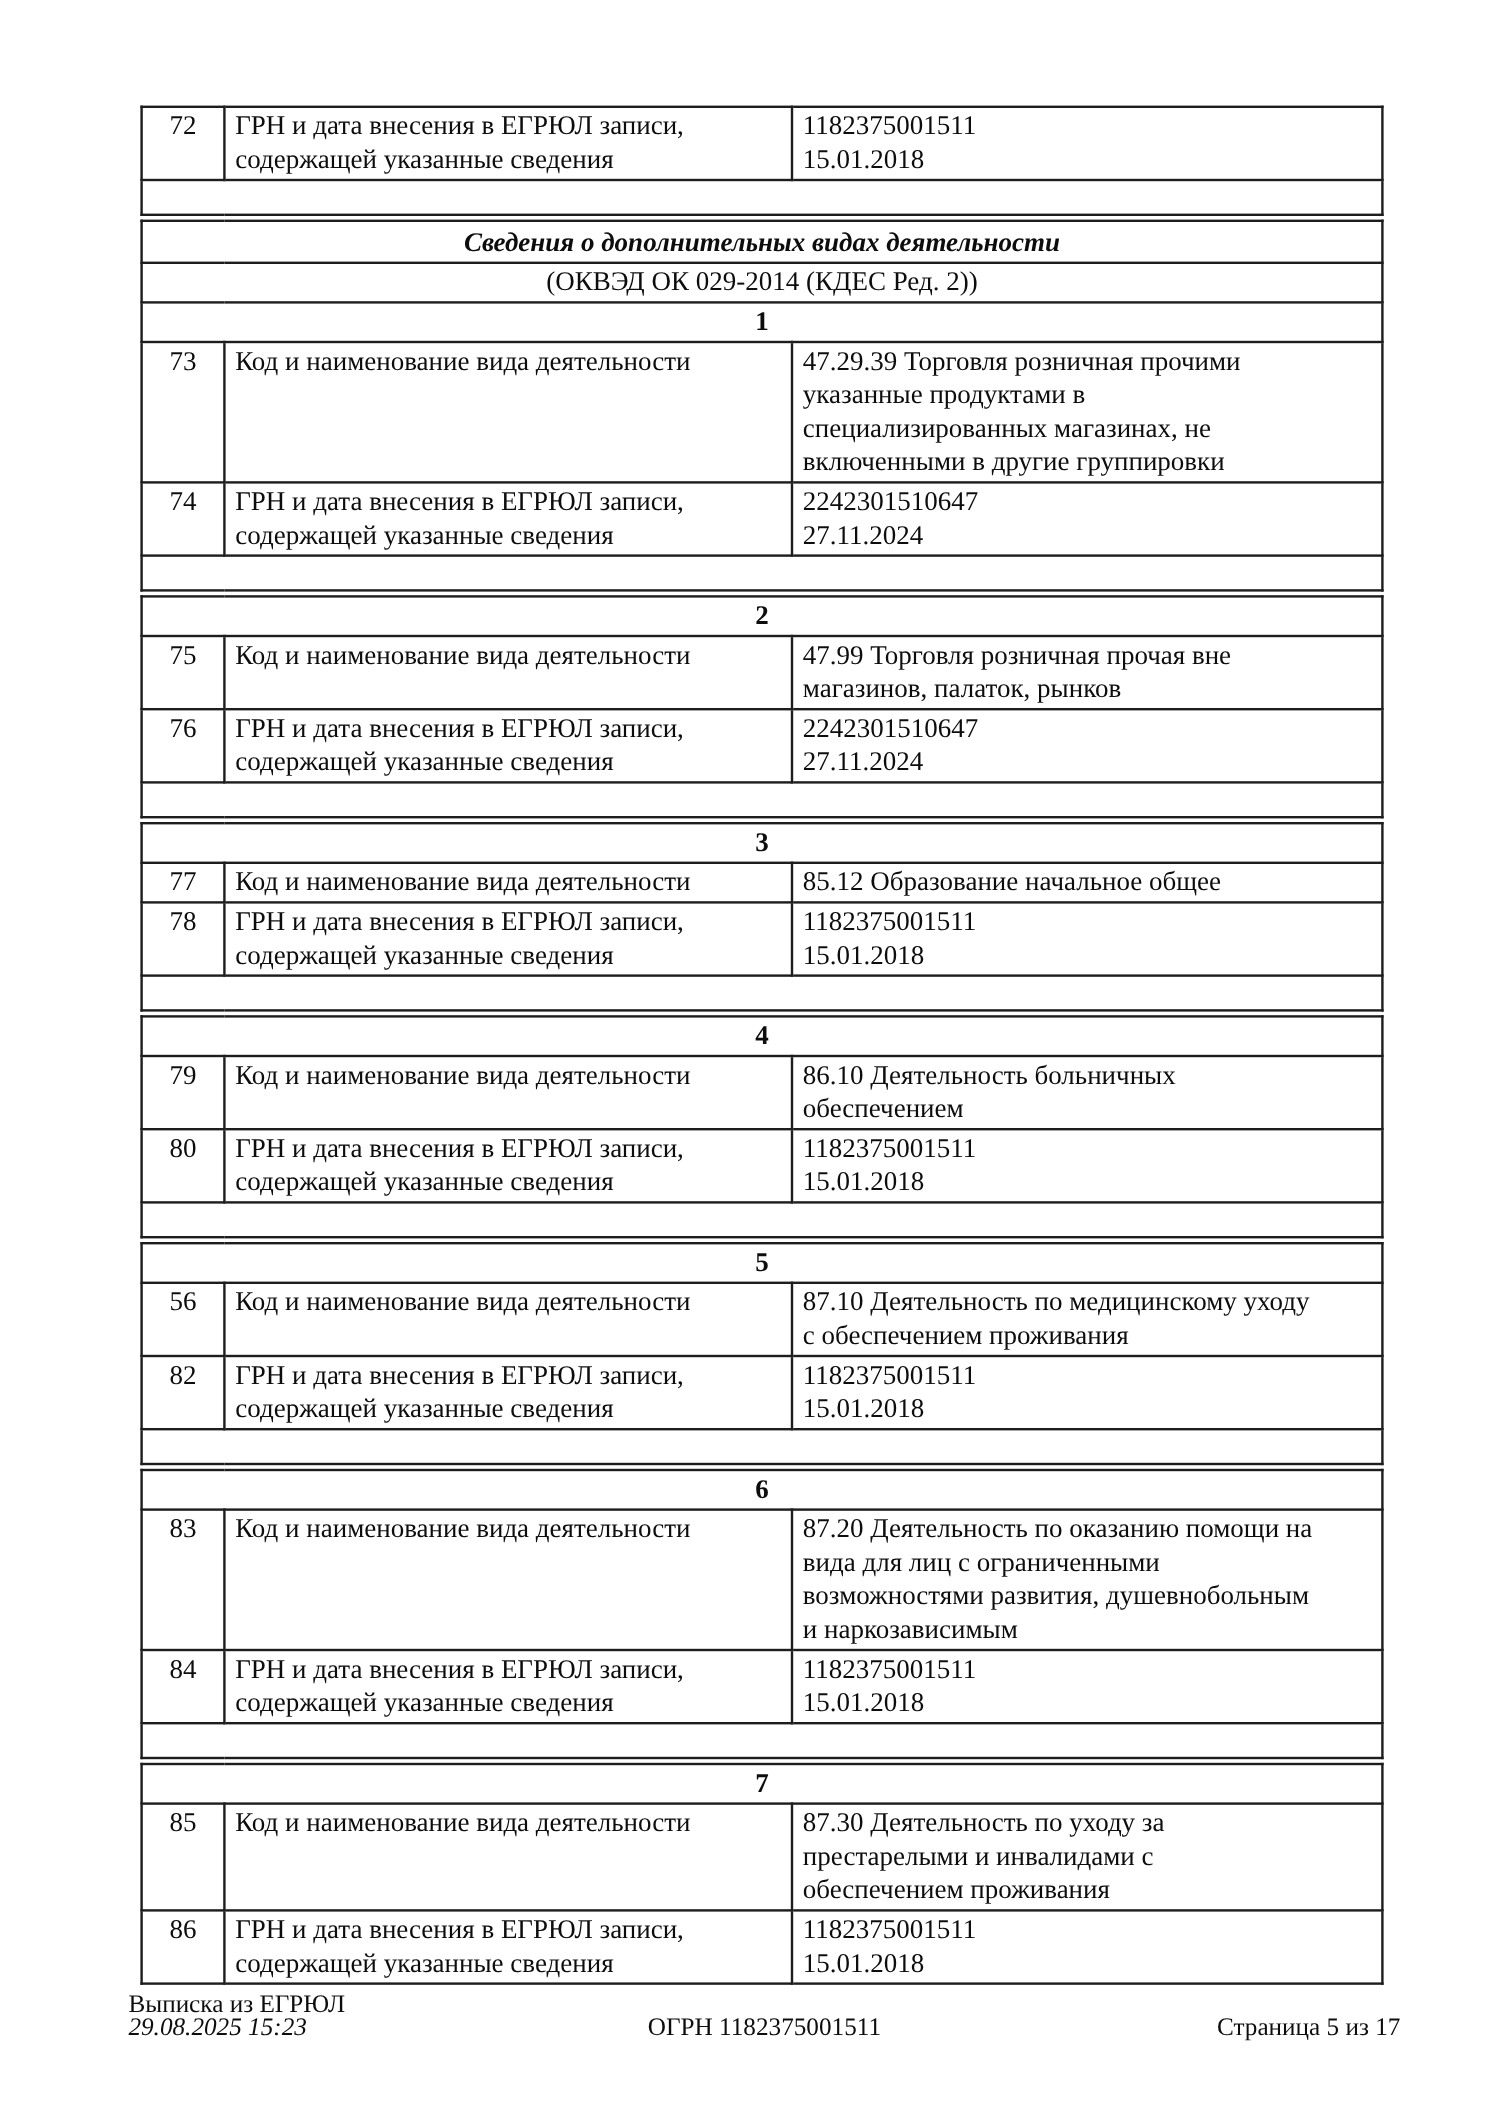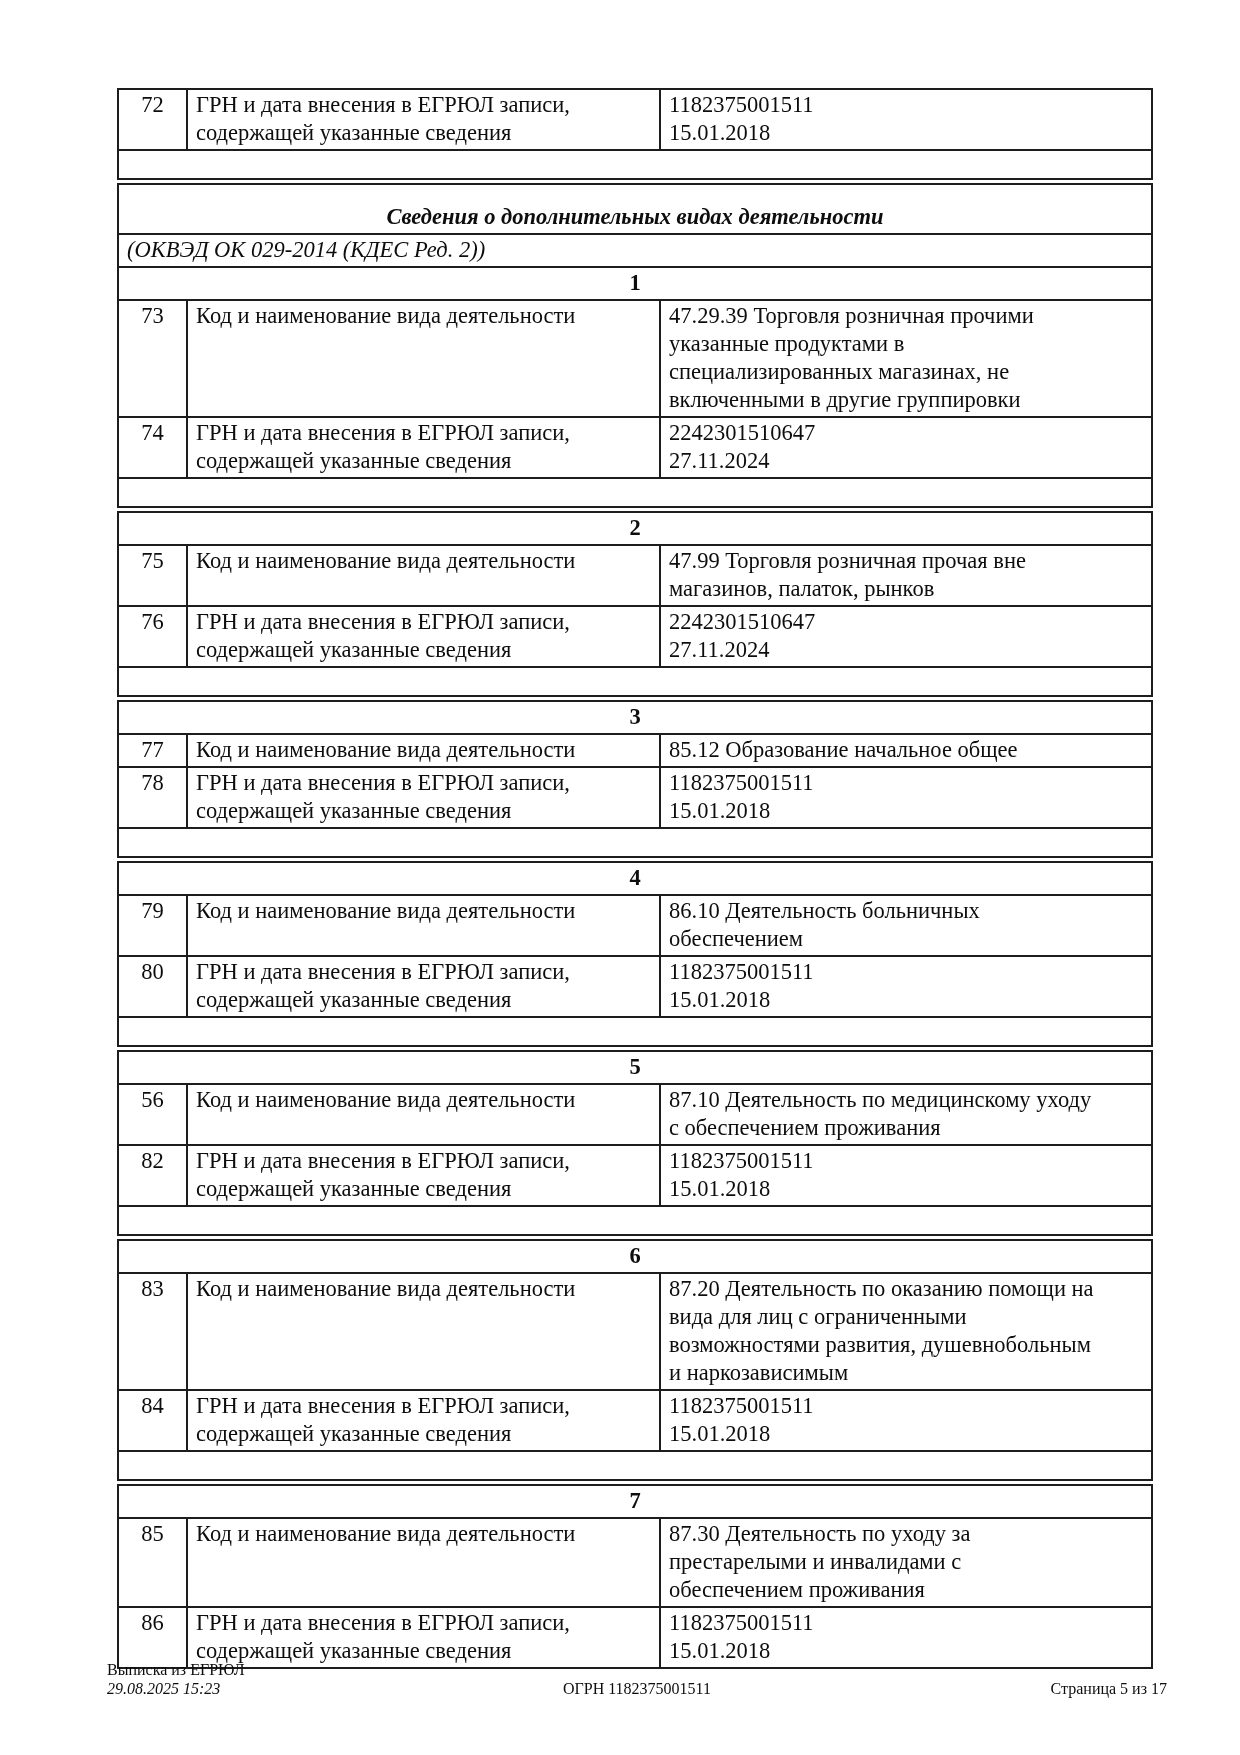--- a/index.html
+++ b/index.html
@@ -31,7 +31,7 @@
   }
   td.num { text-align:center; padding-left:2px; padding-right:2px; }
   tr.blank td { height:29px; }
-  tr.hdr-title td { text-align:center; font-weight:bold; font-style:italic; height:35px; padding-top:18px; }
+  tr.hdr-title td { text-align:center; font-weight:bold; font-style:italic; height:35px; padding-top:3px; }
   tr.hdr-sub td { text-align:left; font-style:italic; height:31px; }
   tr.secno td { text-align:center; font-weight:bold; height:31px; }
   .line { display:block; }

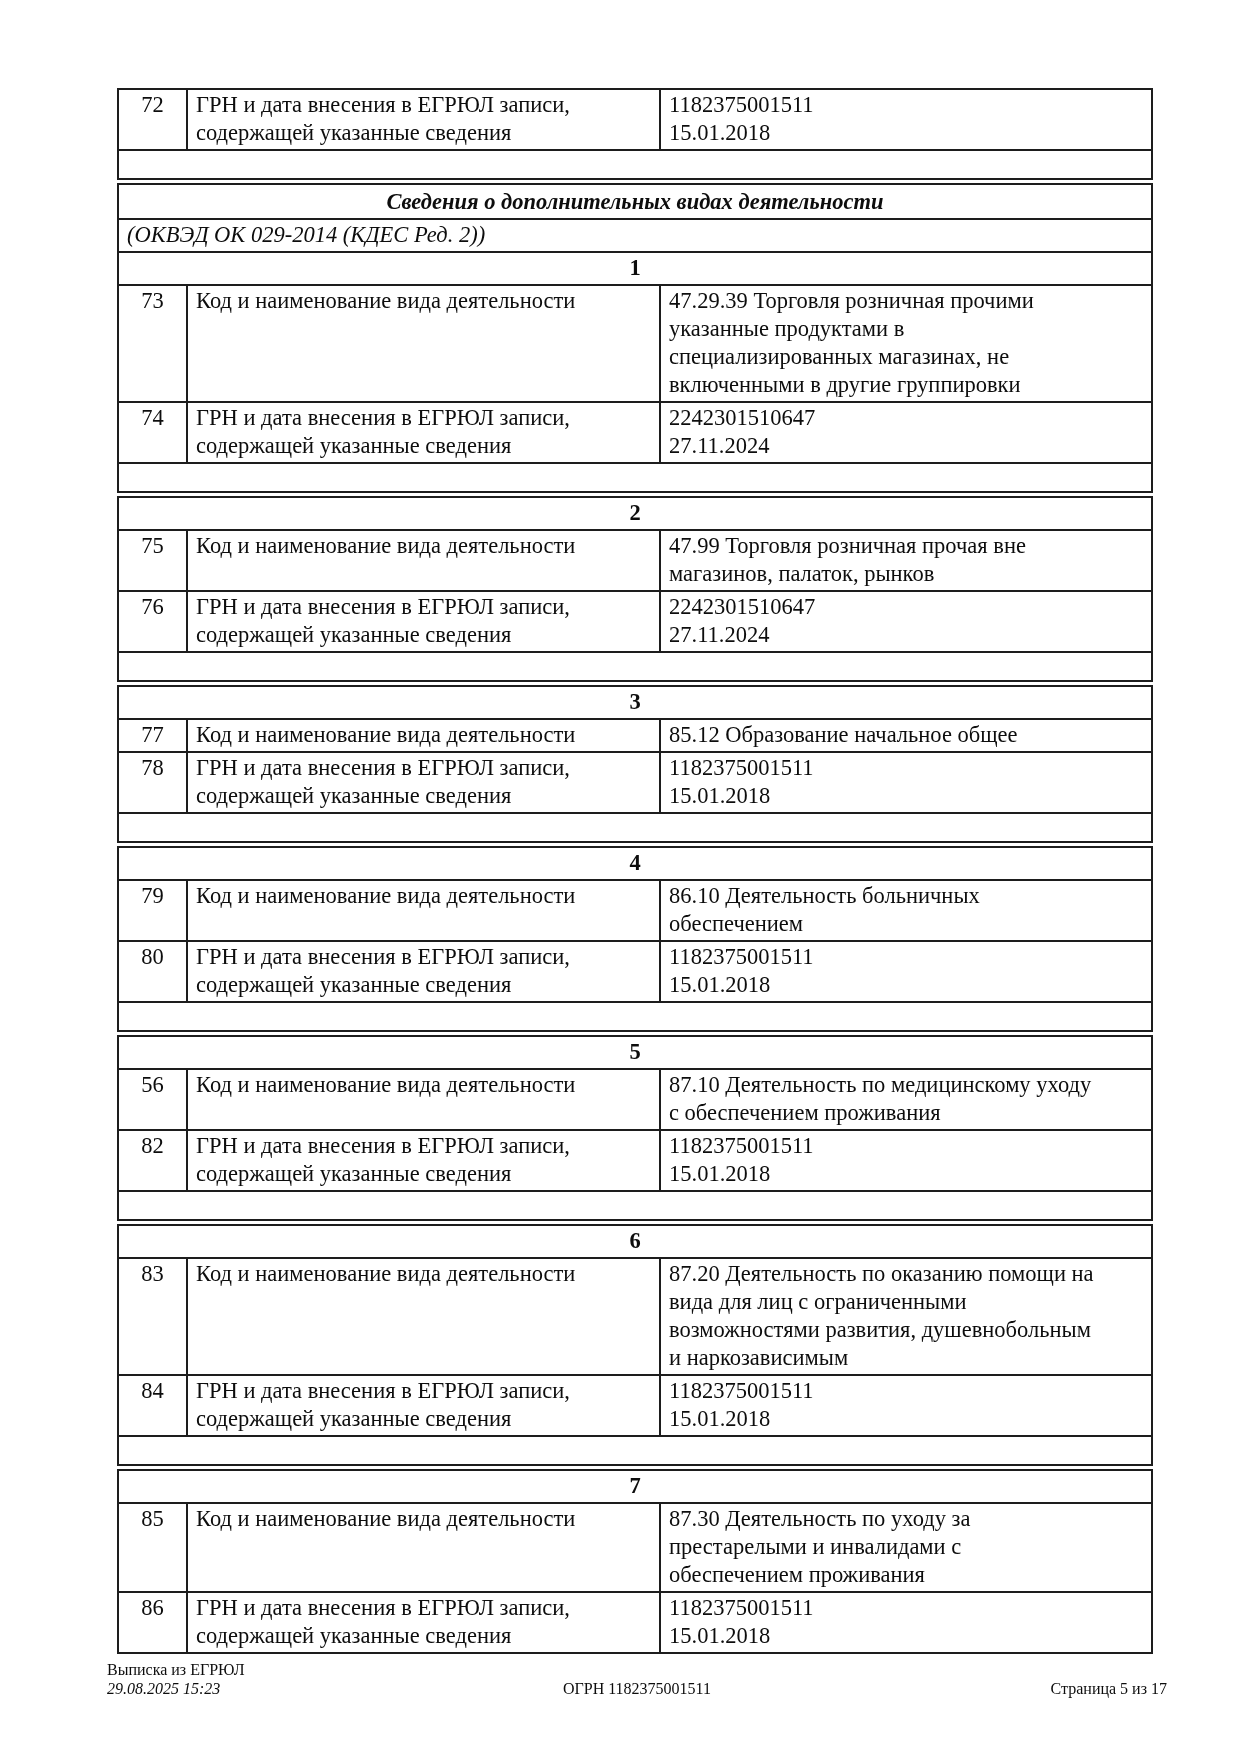--- a/index.html
+++ b/index.html
@@ -32,7 +32,7 @@
   td.num { text-align:center; padding-left:2px; padding-right:2px; }
   tr.blank td { height:29px; }
   tr.hdr-title td { text-align:center; font-weight:bold; font-style:italic; height:35px; padding-top:3px; }
-  tr.hdr-sub td { text-align:left; font-style:italic; height:31px; }
+  tr.hdr-sub td { text-align:center; height:31px; }
   tr.secno td { text-align:center; font-weight:bold; height:31px; }
   .line { display:block; }
   .footer {

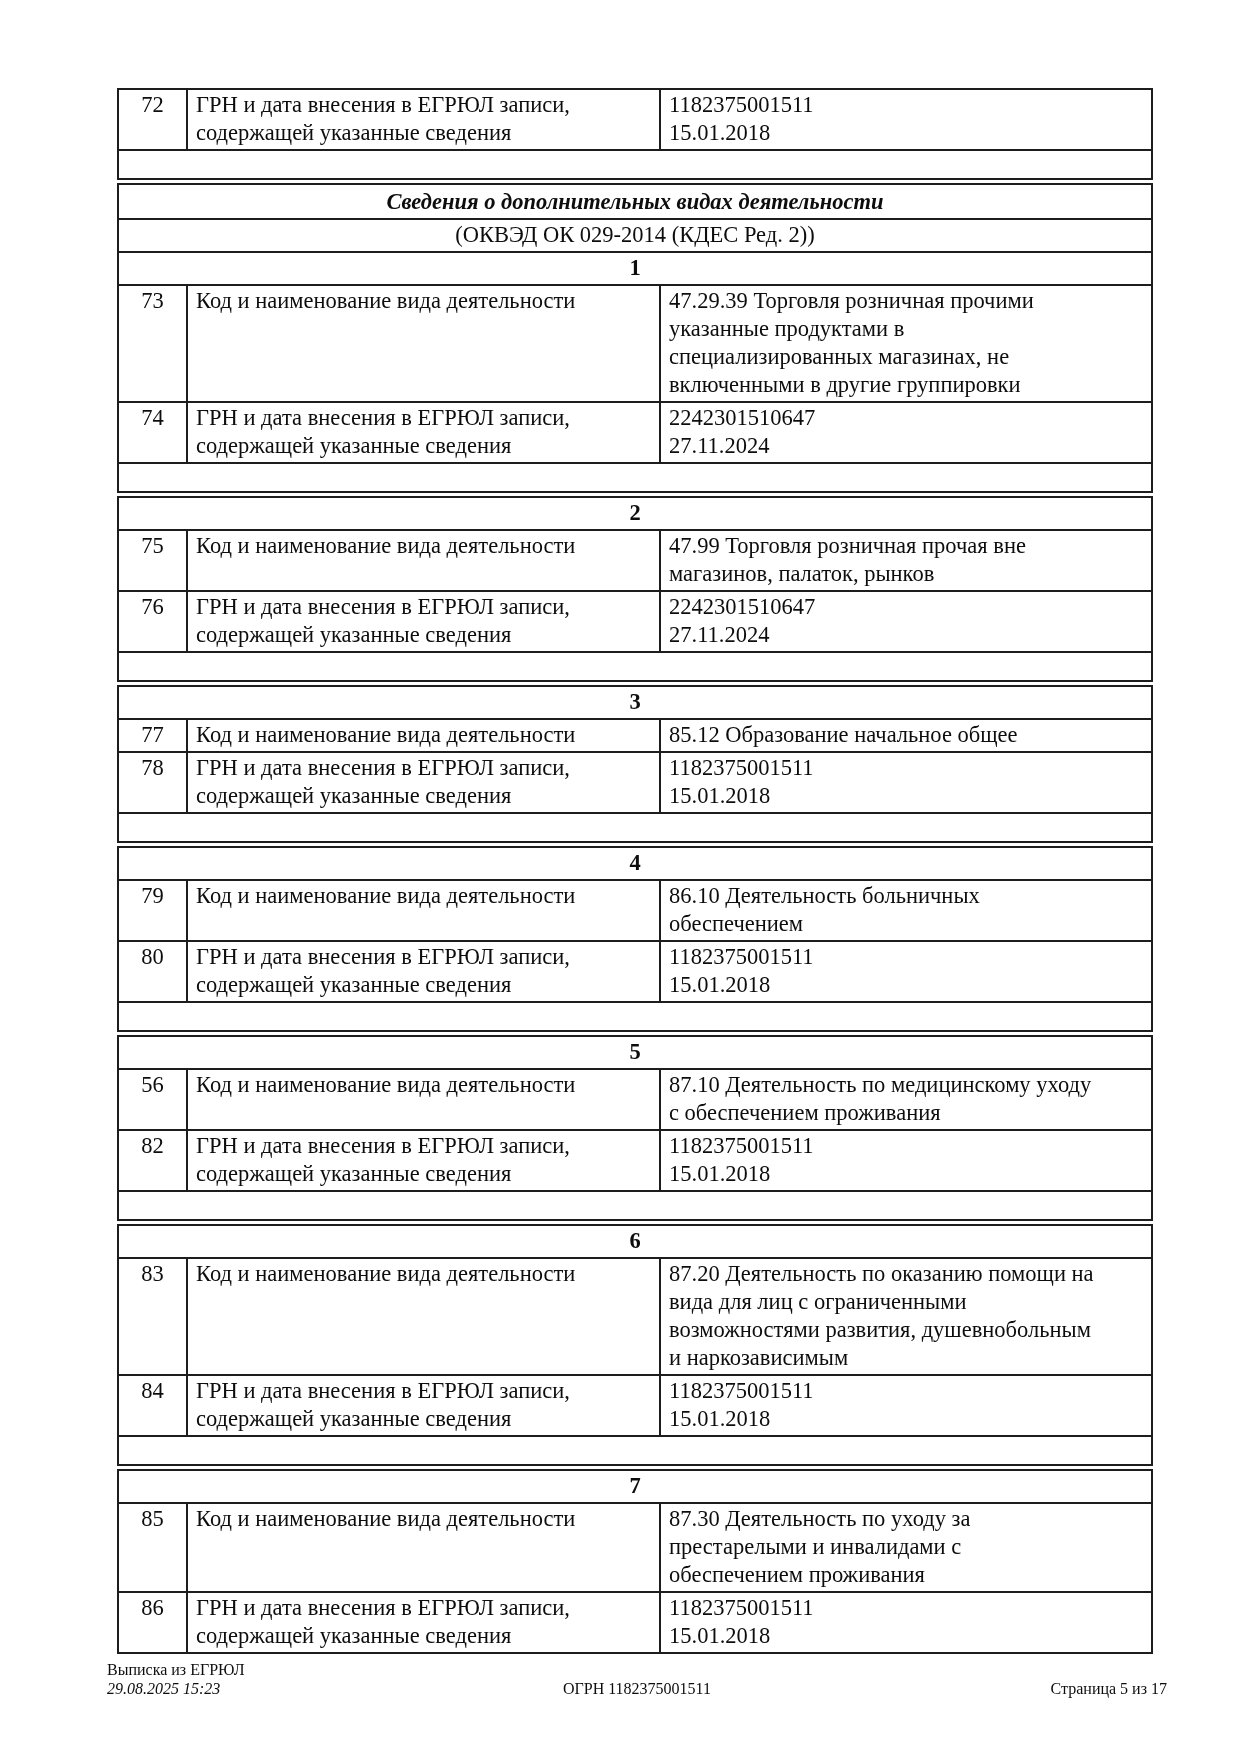--- a/index.html
+++ b/index.html
@@ -40,7 +40,7 @@
     left:107px;
     width:1060px;
     top:1661px;
-    font-size:16px;
+    font-size:21px;
     line-height:18px;
     color:#0d0d0d;
   }

